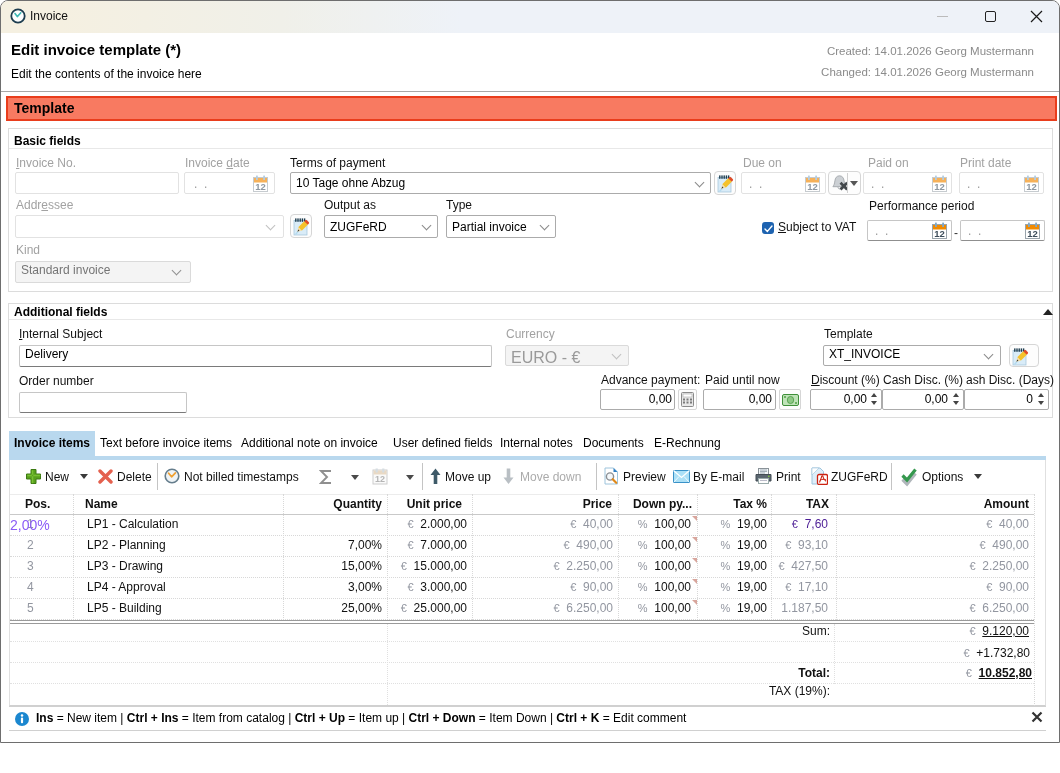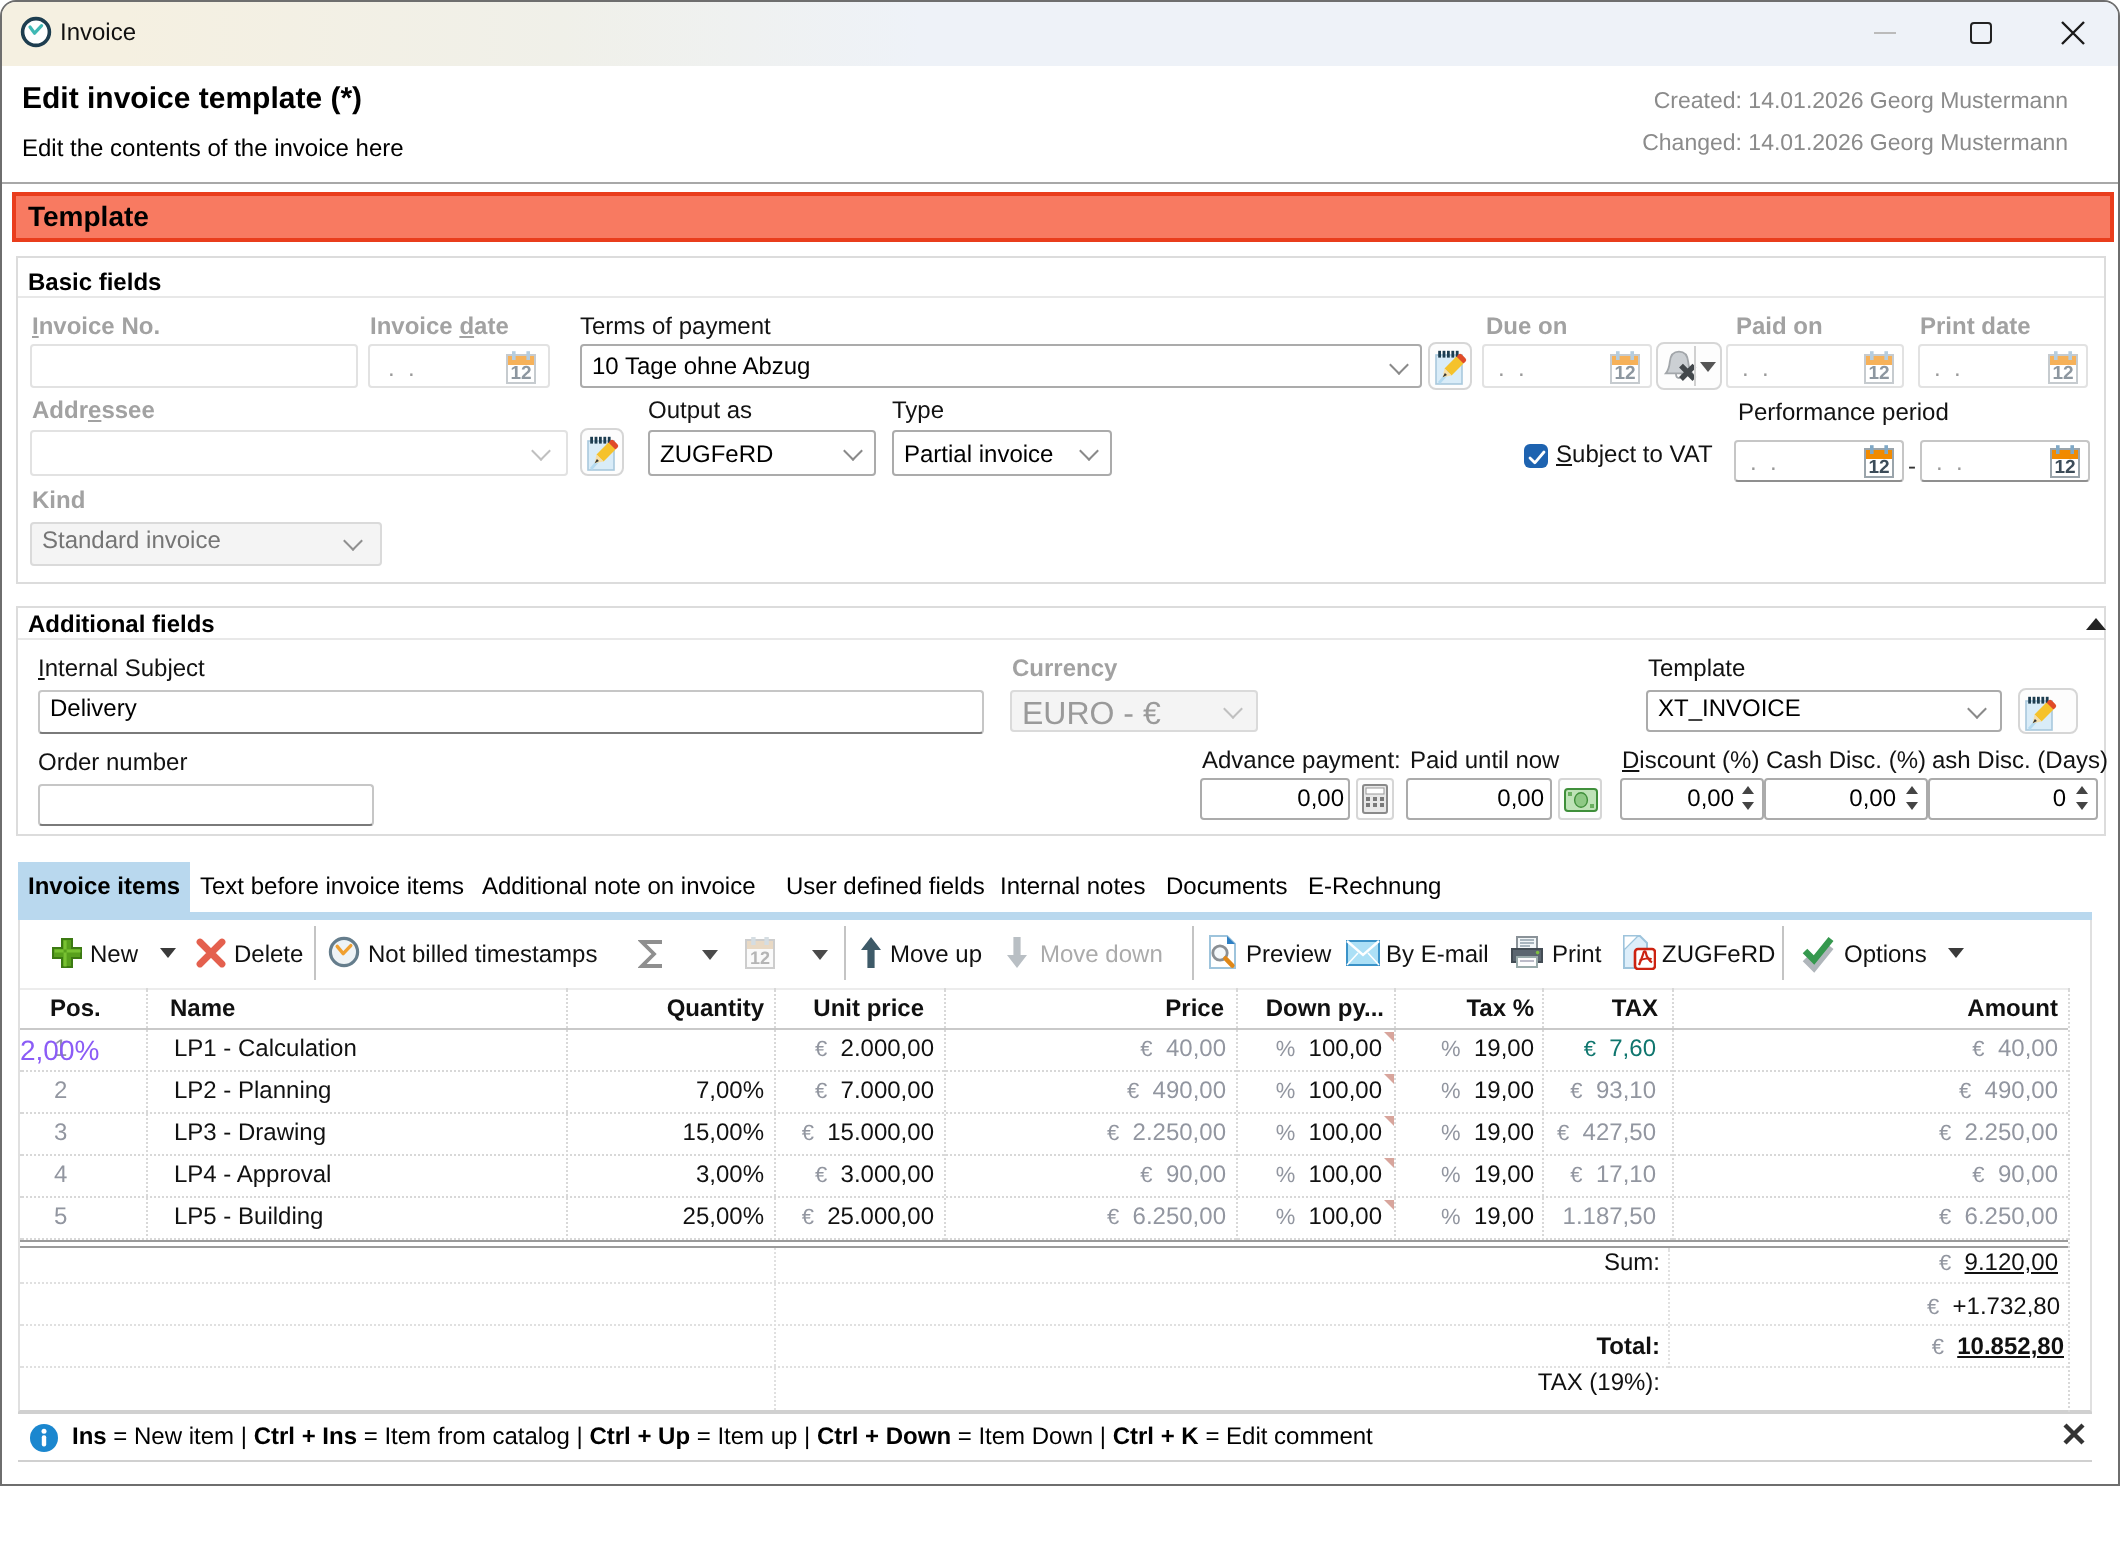--- a/index.html
+++ b/index.html
@@ -6,7 +6,7 @@
 html,body{width:1060px;height:773px;font-family:"Liberation Sans",sans-serif;background:#fff;}
 #win{position:relative;width:1060px;height:743px;background:#fff;border:1px solid #6e6e6e;border-radius:8px 8px 0 0;overflow:hidden;}
 .abs{position:absolute;}
-.lbl{position:absolute;color:#a2a2a2;font-size:12px;white-space:nowrap;font-weight:bold;}
+.lbl{position:absolute;color:#a2a2a2;font-size:12px;white-space:nowrap;}
 .lblb{position:absolute;color:#121212;font-size:12px;white-space:nowrap;}
 .fld{position:absolute;background:#fff;border:1px solid #e2e2e2;border-radius:2px;}
 .fldE{position:absolute;background:#fff;border:1px solid #ababab;border-radius:2px;}

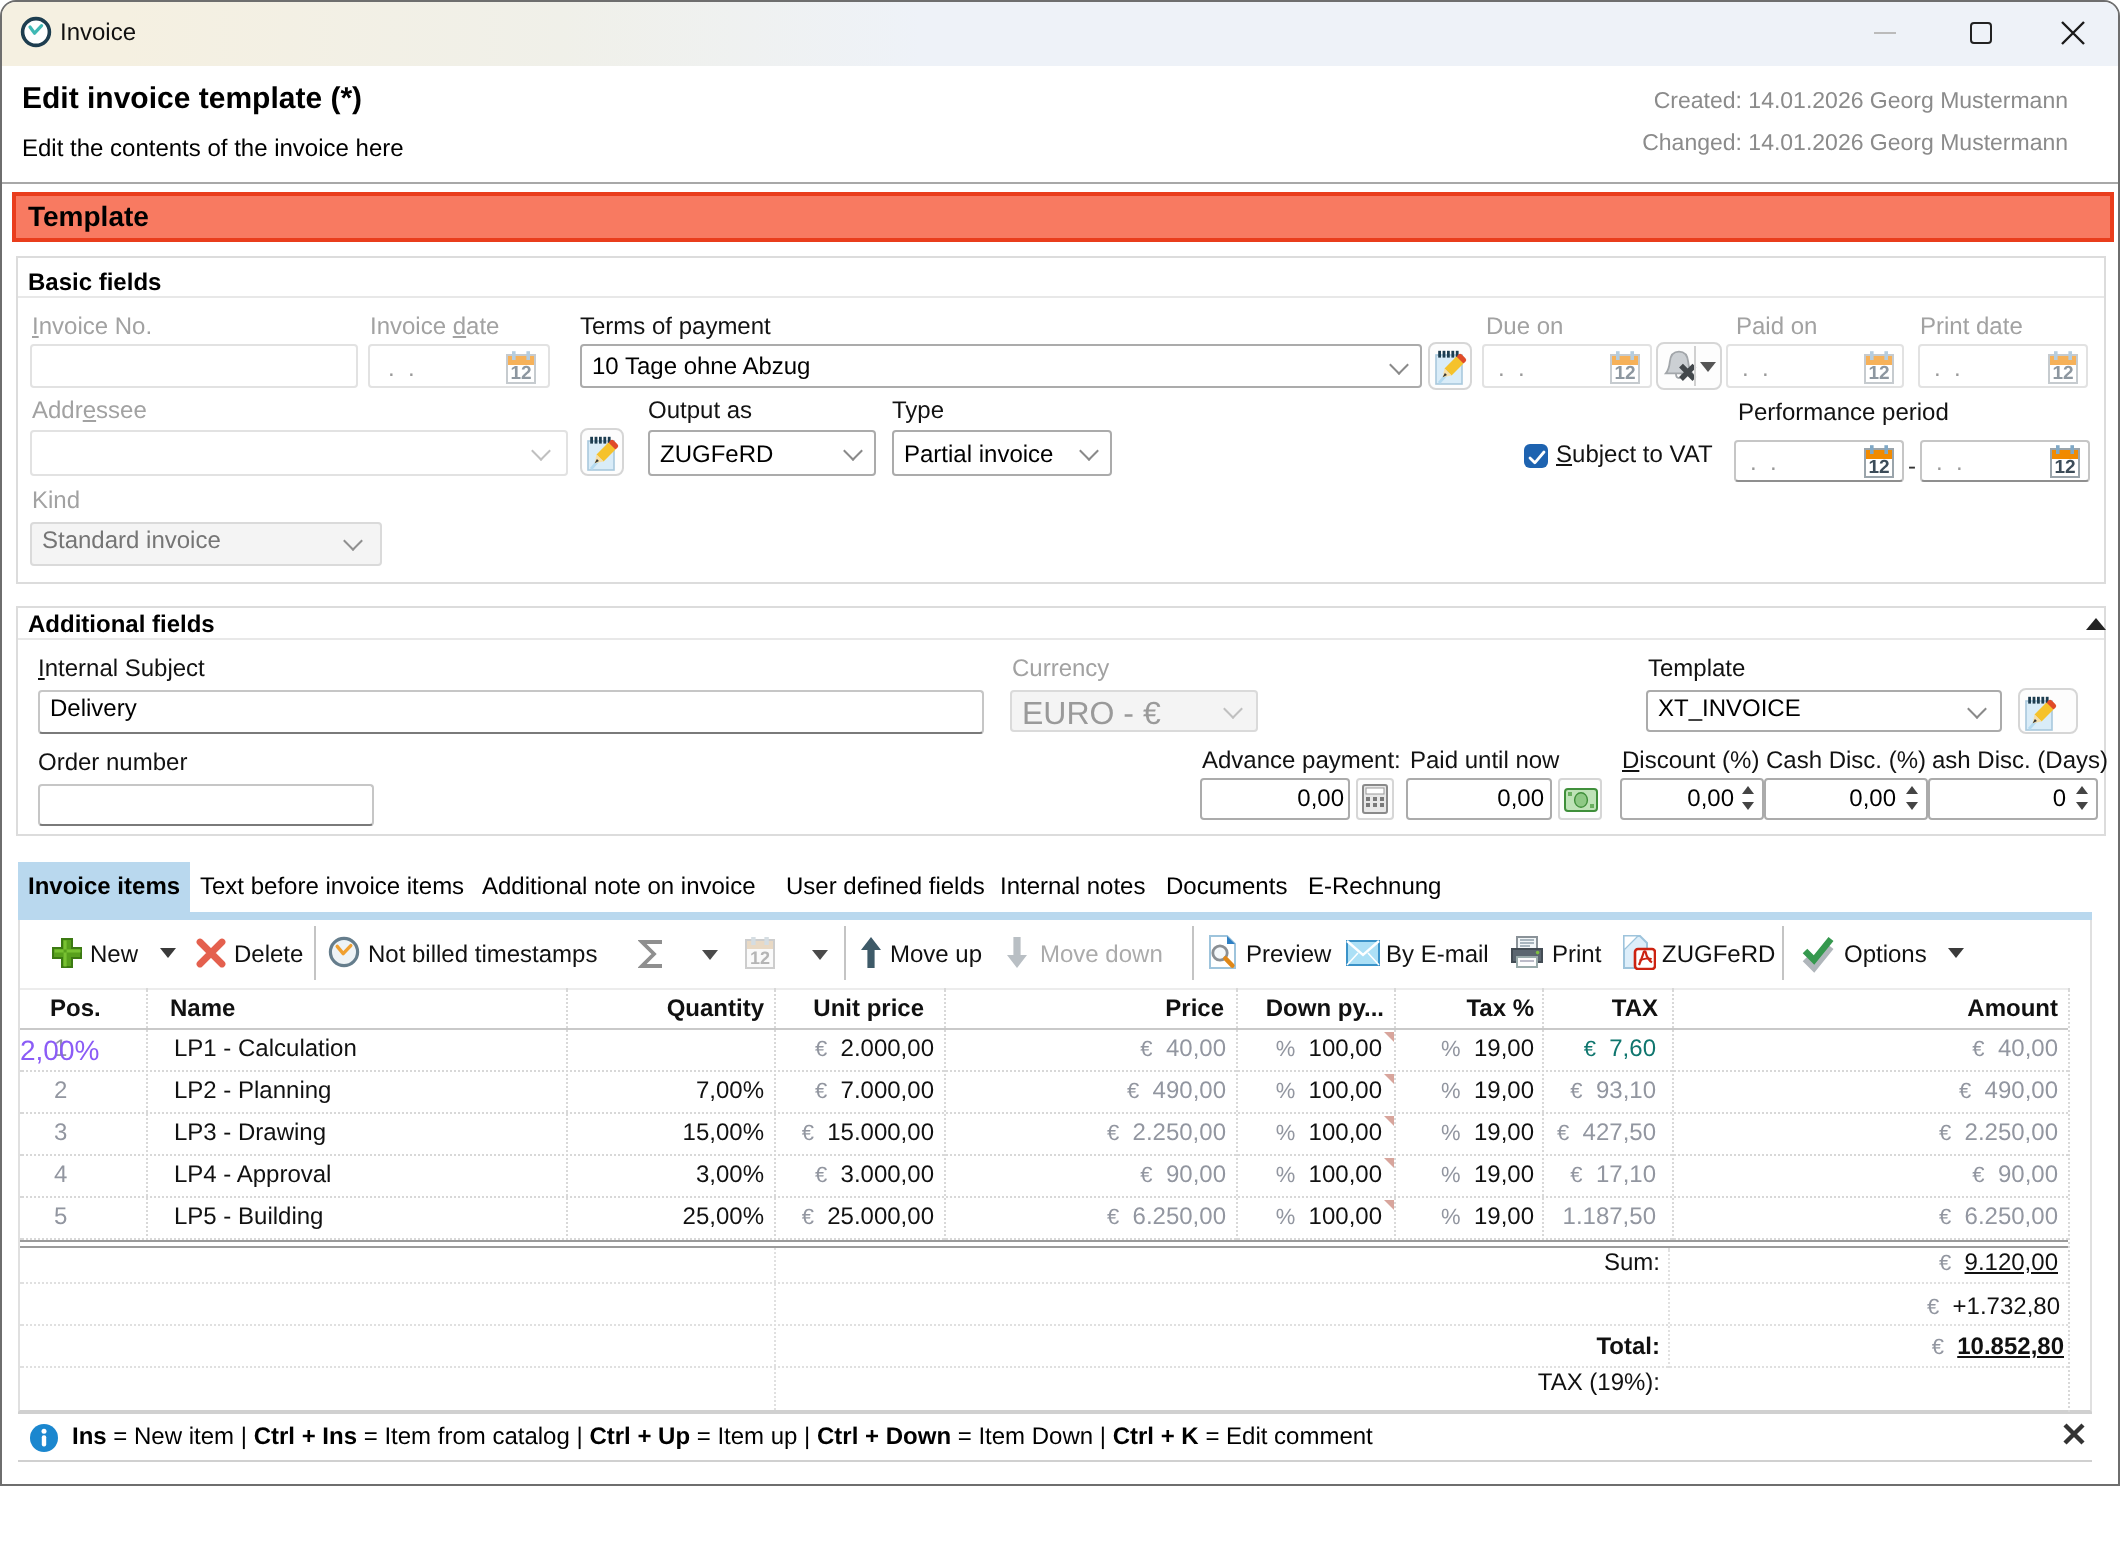--- a/index.html
+++ b/index.html
@@ -384,7 +384,7 @@
       <div style="position:absolute;top:24px;font-size:12px;color:#9296a0;white-space:nowrap;left:0px;width:603px;text-align:right;"><span style="color:#9296a0;font-size:11px;">€</span>&nbsp; 40,00</div>
       <div style="position:absolute;top:24px;font-size:12px;color:#111;white-space:nowrap;left:0px;width:681px;text-align:right;"><span style="color:#9296a0;font-size:11px;">%</span>&nbsp; 100,00</div>
       <div style="position:absolute;top:24px;font-size:12px;color:#111;white-space:nowrap;left:0px;width:757px;text-align:right;"><span style="color:#9296a0;font-size:11px;">%</span>&nbsp; 19,00</div>
-      <div style="position:absolute;top:24px;font-size:12px;color:#0f766e;white-space:nowrap;left:0px;width:818px;text-align:right;"><span style="font-size:11px;">€</span>&nbsp; 7,60</div>
+      <div style="position:absolute;top:24px;font-size:12px;color:#4c1d95;white-space:nowrap;left:0px;width:818px;text-align:right;"><span style="font-size:11px;">€</span>&nbsp; 7,60</div>
       <div style="position:absolute;top:24px;font-size:12px;color:#9296a0;white-space:nowrap;left:0px;width:1019px;text-align:right;"><span style="font-size:11px;">€</span>&nbsp; 40,00</div>
       <div style="position:absolute;left:682px;top:23px;width:0;height:0;border-top:5px solid #d8a59c;border-left:5px solid transparent;"></div>
       <div style="position:absolute;left:0;top:42px;width:1024px;border-top:1px dotted #d8d8d8;"></div>

